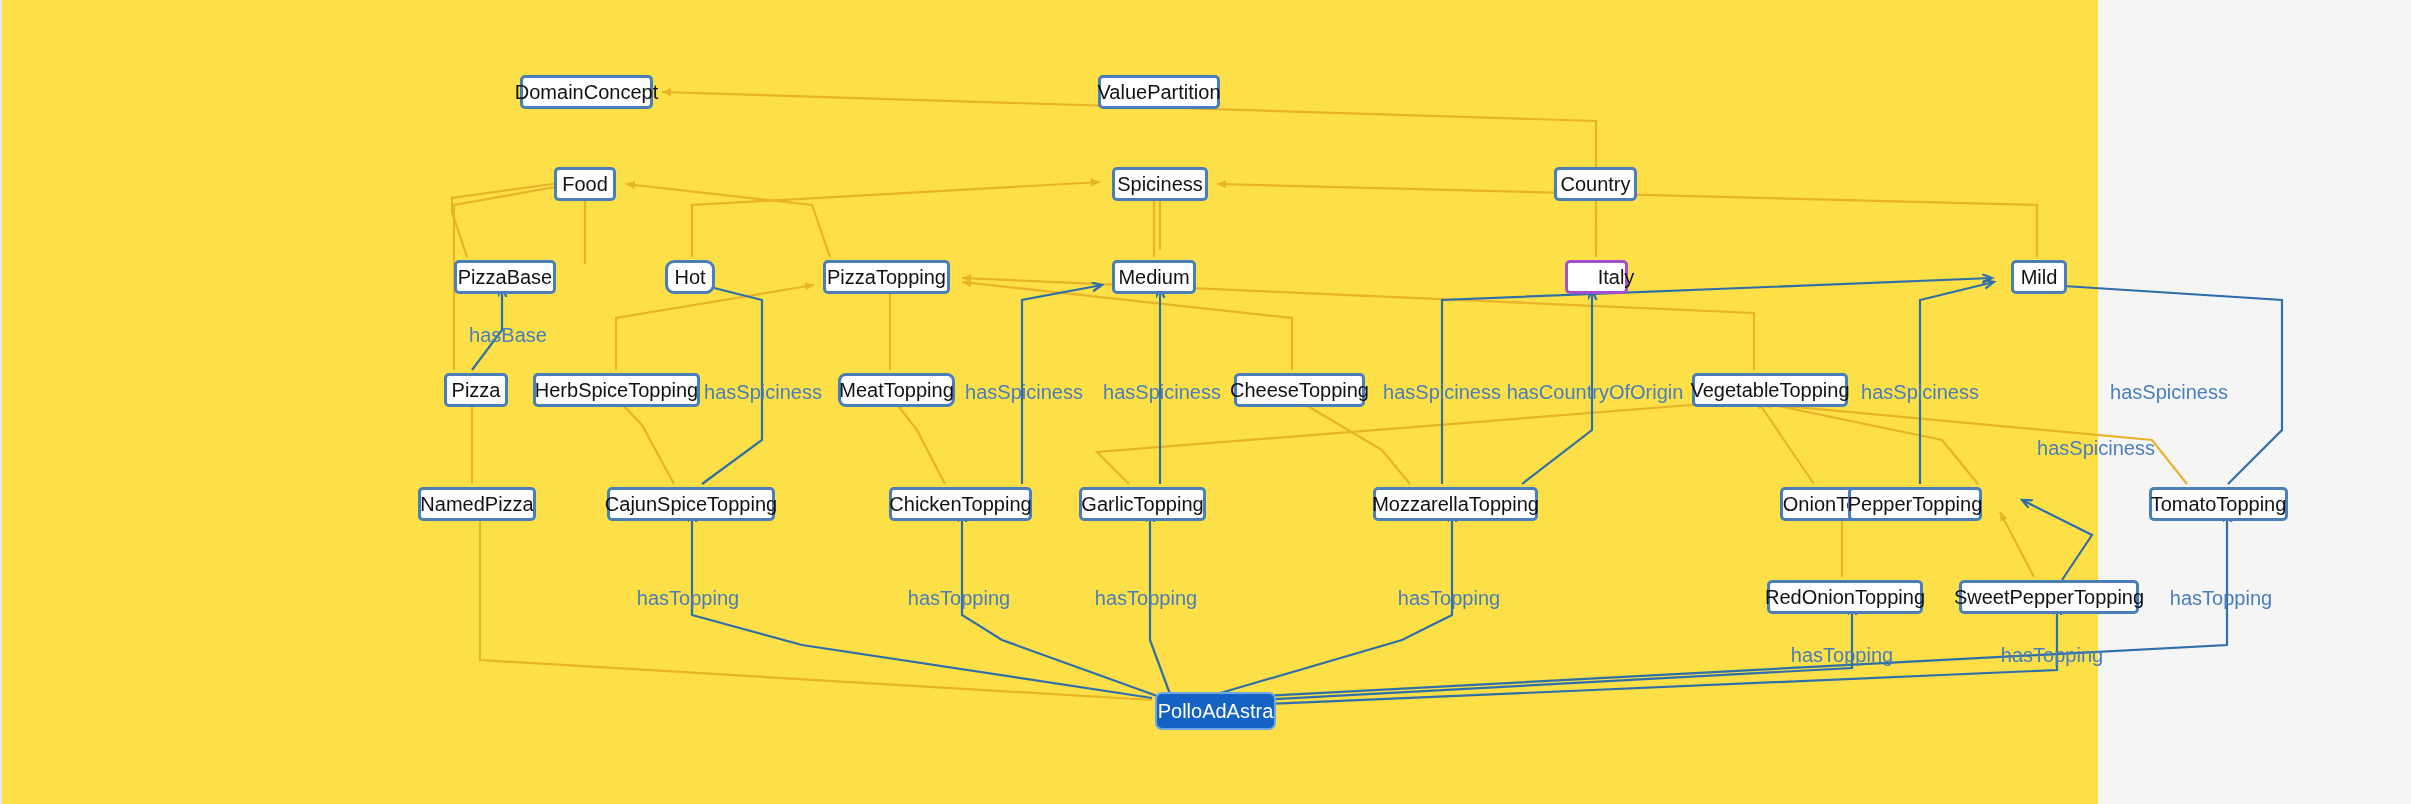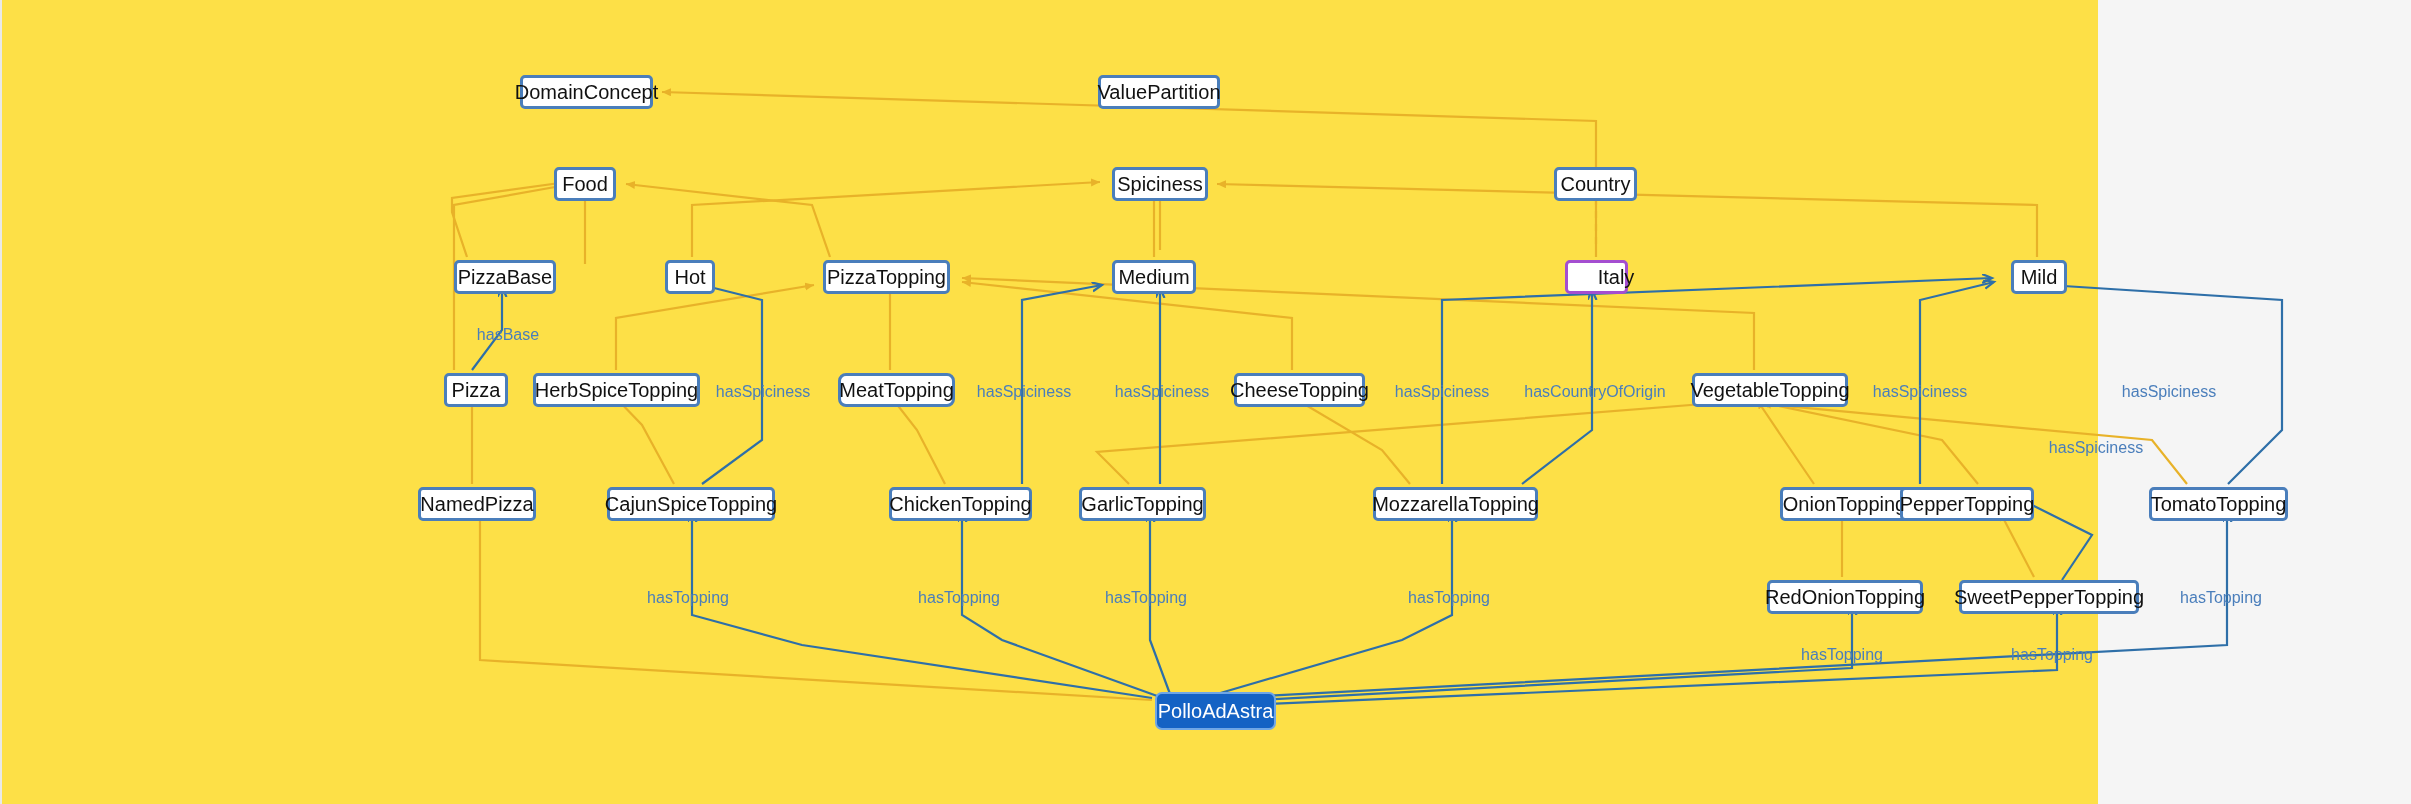--- a/index.html
+++ b/index.html
@@ -128,7 +128,7 @@
       <div class="node" style="left: 452px; top: 260px; width: 102px;">
         <span>PizzaBase</span>
       </div>
-      <div class="node" style="left: 663px; top: 260px; width: 50px;">
+      <div class="node" style="left: 663px; top: 260px; width: 50px; border-radius: 9px;">
         <span>Hot</span>
       </div>
       <div class="node" style="left: 821px; top: 260px; width: 127px;">

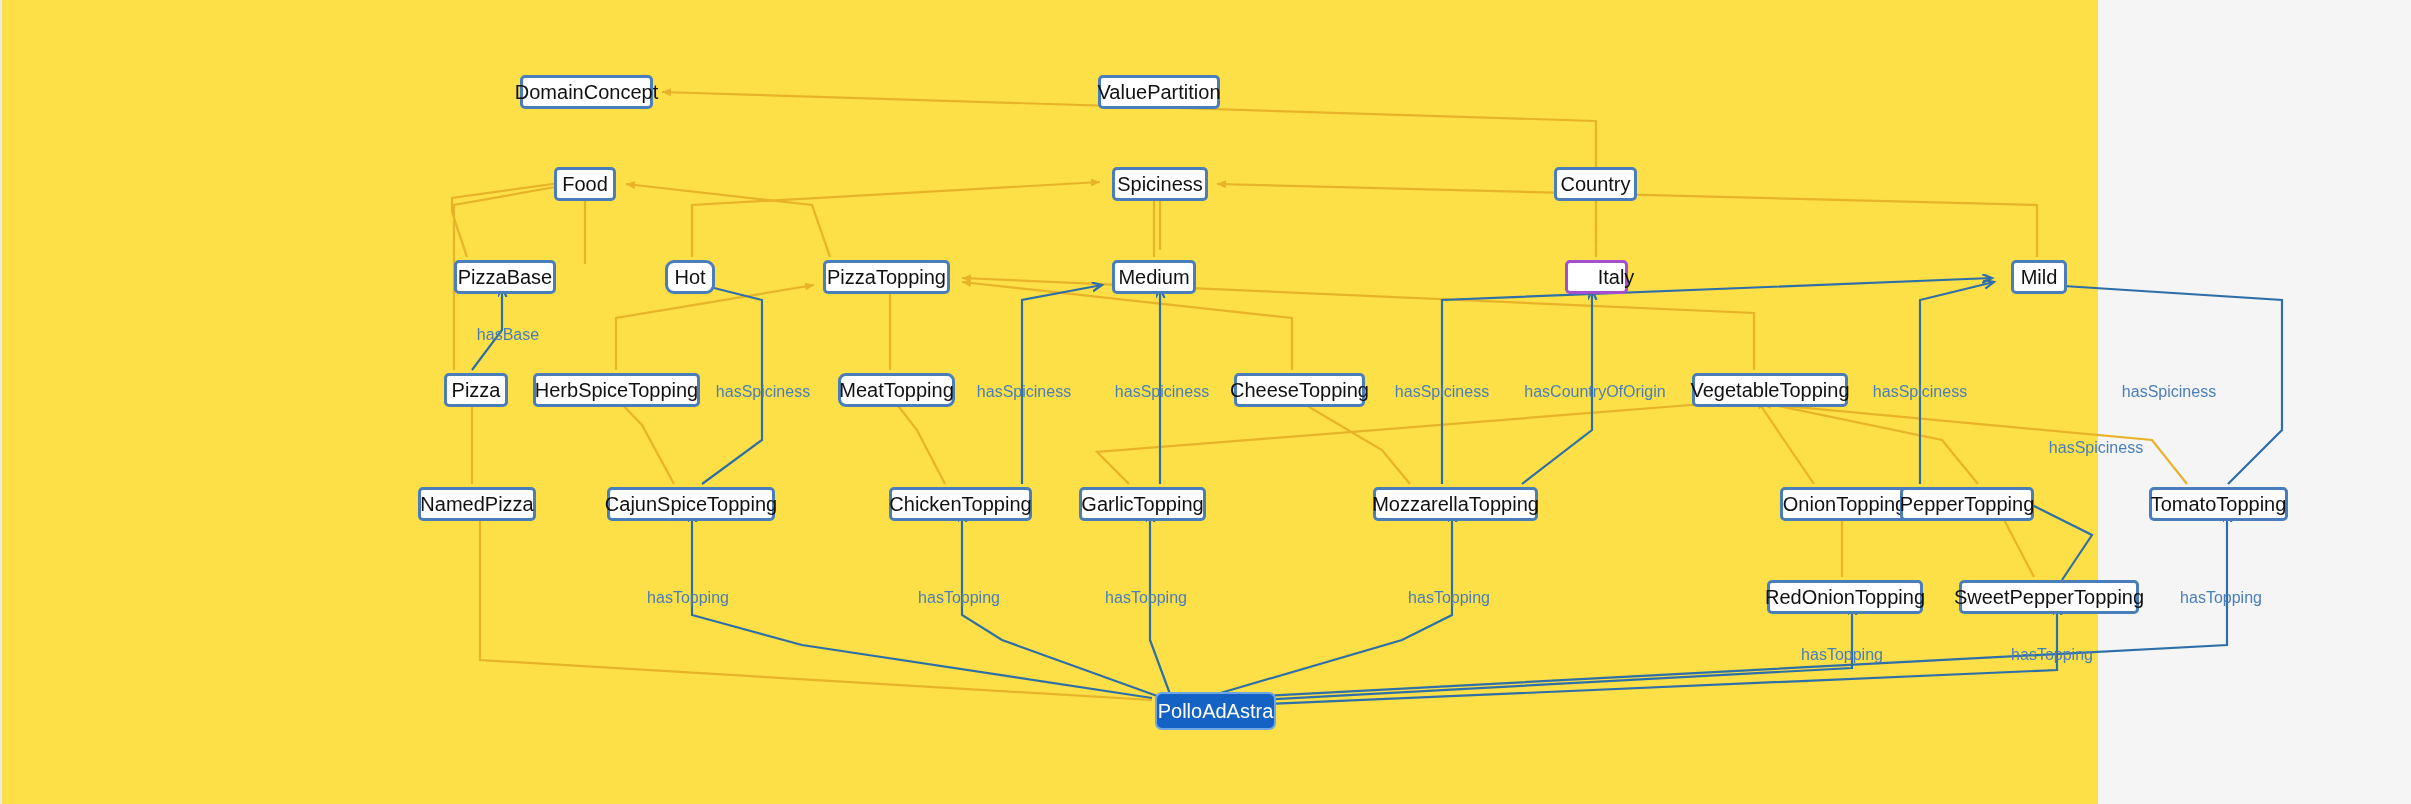--- a/index.html
+++ b/index.html
@@ -43,7 +43,7 @@
   .elabel{
     position:absolute;
     color:#4a7ebb;
-    font-size:16px;
+    font-size:20px;
     line-height:1;
     white-space:nowrap;
     z-index:4;

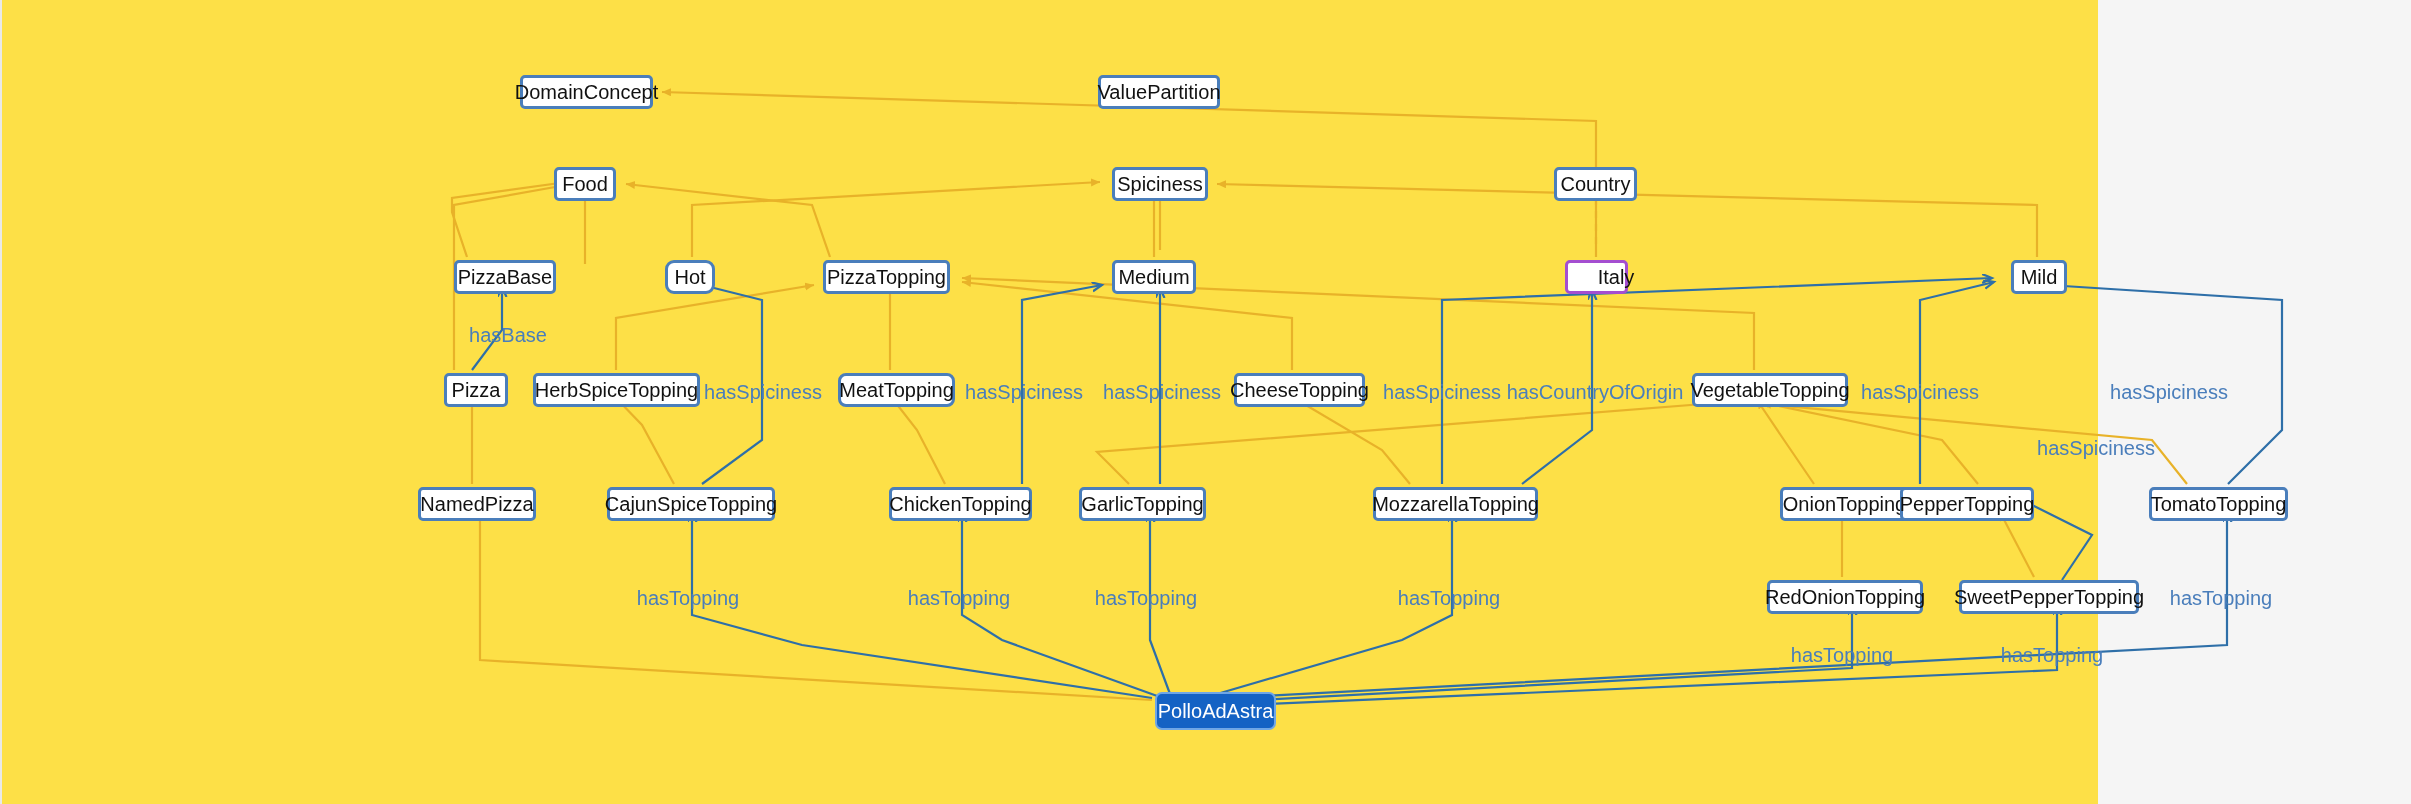--- a/index.html
+++ b/index.html
@@ -176,7 +176,7 @@
       <div class="node" style="left: 1778px; top: 487px; width: 129px;">
         <span>OnionTopping</span>
       </div>
-      <div class="node" style="left: 1898px; top: 487px; width: 134px;">
+      <div class="node" style="left: 1846px; top: 487px; width: 134px;">
         <span>PepperTopping</span>
       </div>
       <div class="node" style="left: 2147px; top: 487px; width: 139px;">

